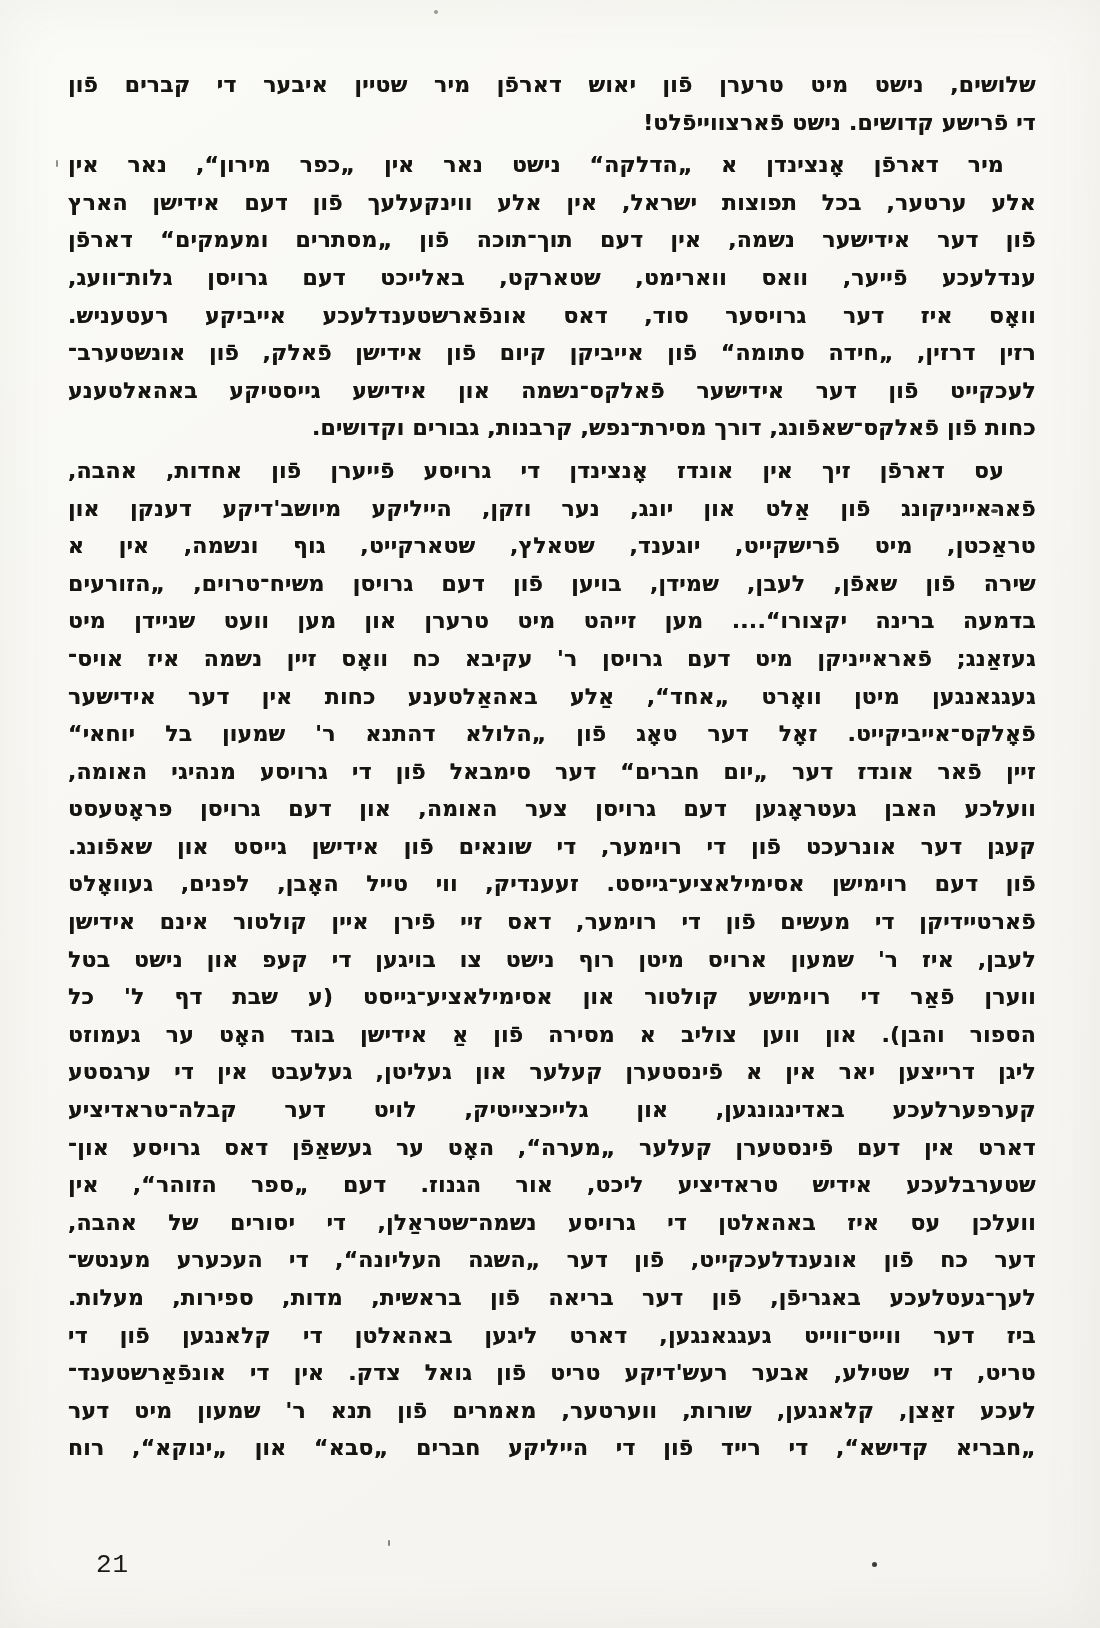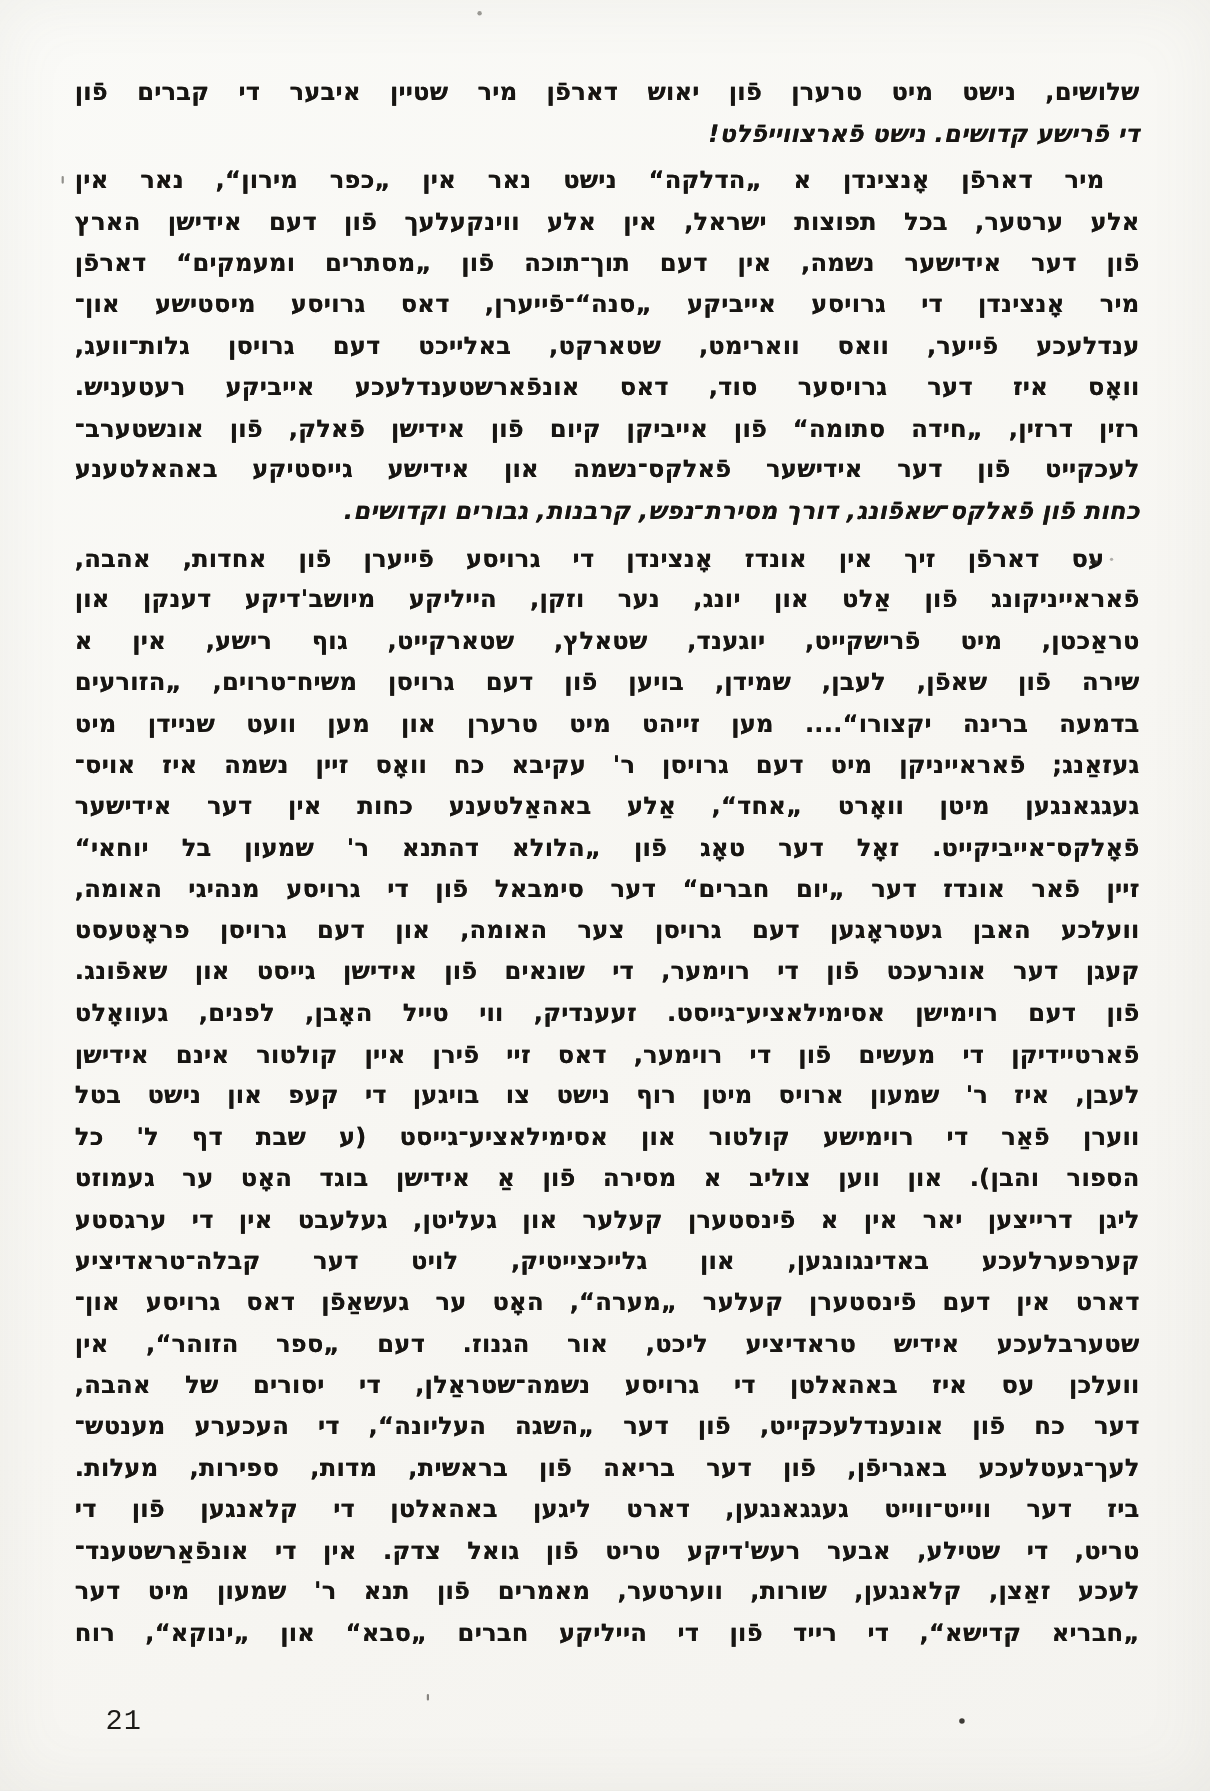--- a/index.html
+++ b/index.html
@@ -49,7 +49,6 @@
   .line.end {
     text-align: center;
     text-align-last: right;
-    font-style: italic;
   }
   .line.indent {
     padding-right: 32px;

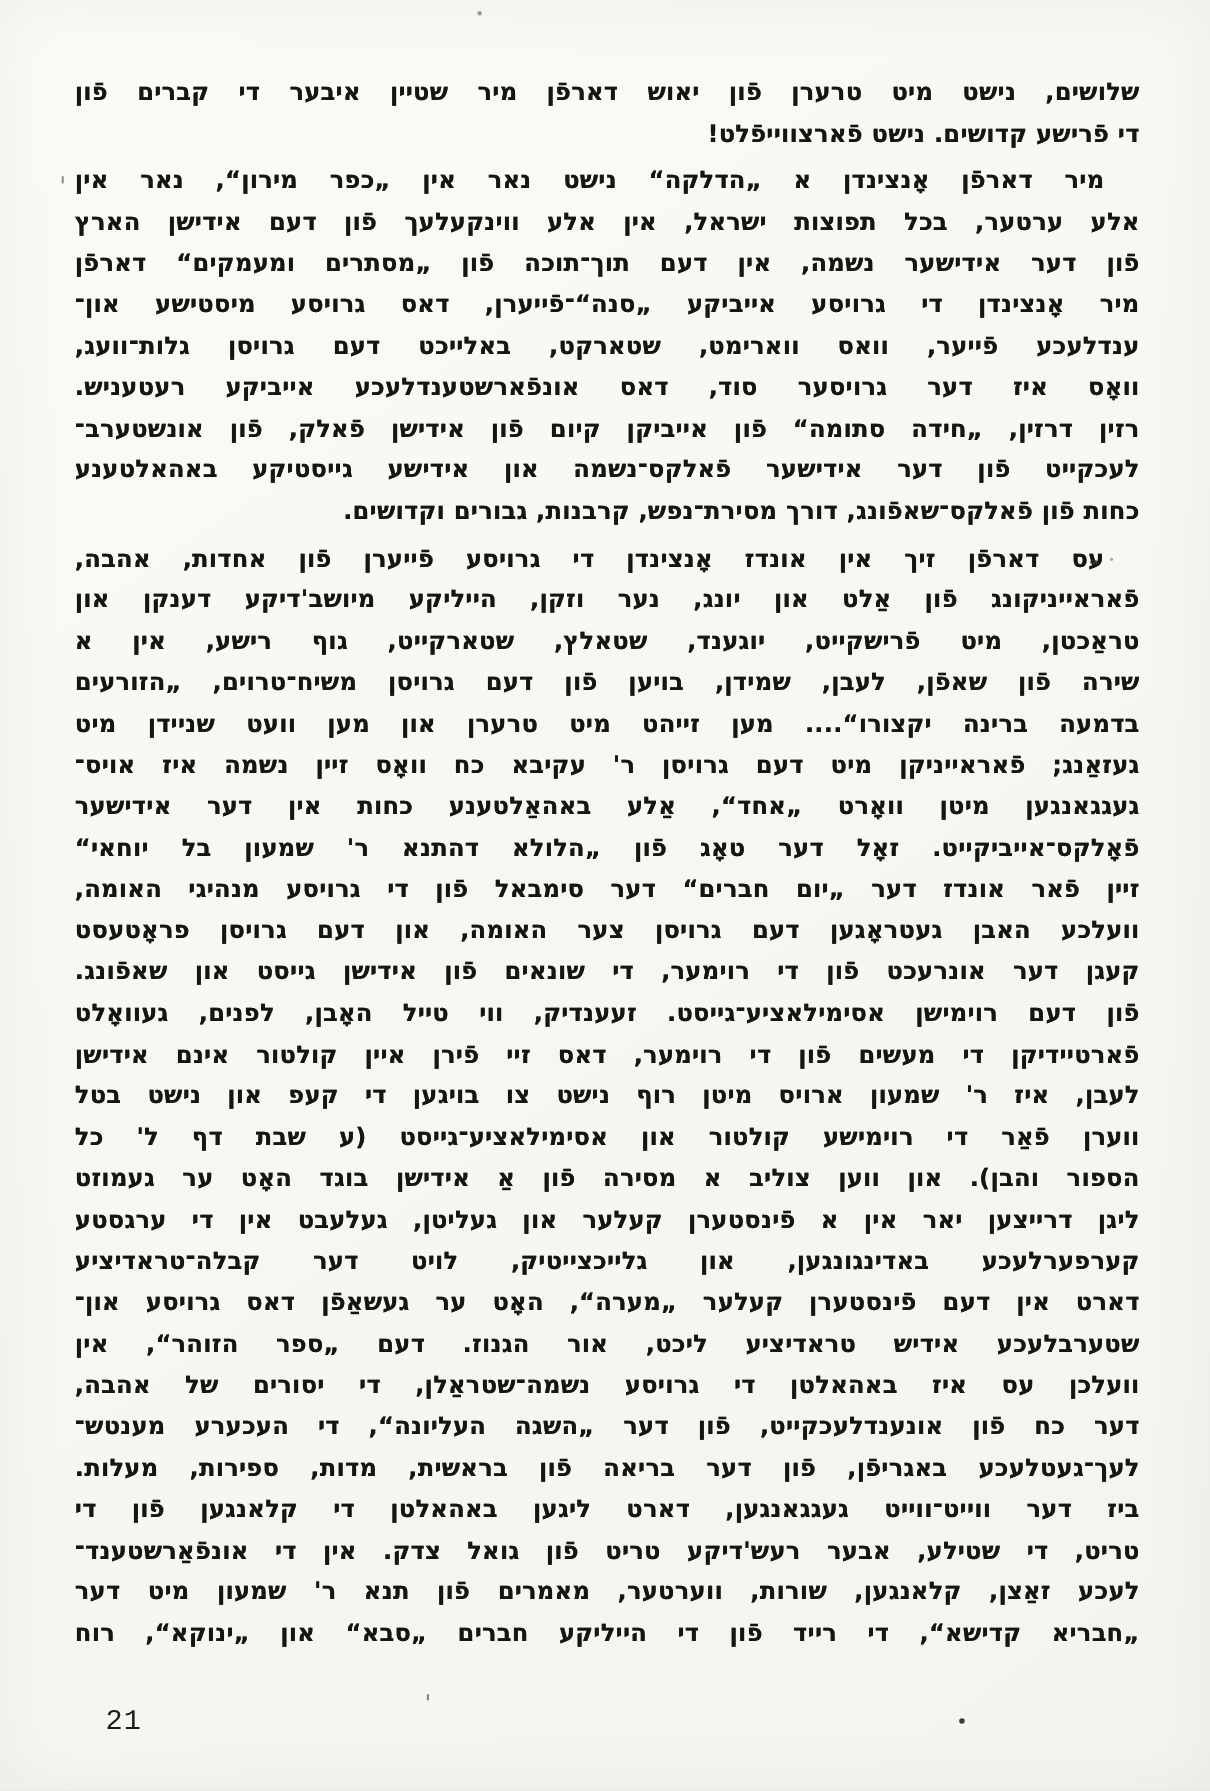--- a/index.html
+++ b/index.html
@@ -88,7 +88,6 @@
         <div class="line indent">מיר דארפֿן אָנצינדן א „הדלקה“ נישט נאר אין „כפר מירון“, נאר אין</div>
         <div class="line">אלע ערטער, בכל תפוצות ישראל, אין אלע ווינקעלעך פֿון דעם אידישן הארץ</div>
         <div class="line">פֿון דער אידישער נשמה, אין דעם תוך־תוכה פֿון „מסתרים ומעמקים“ דארפֿן</div>
-        <div class="line">מיר אָנצינדן די גרויסע אייביקע „סנה“־פֿייערן, דאס גרויסע מיסטישע און־</div>
         <div class="line">ענדלעכע פֿייער, וואס ווארימט, שטארקט, באלייכט דעם גרויסן גלות־וועג,</div>
         <div class="line">וואָס איז דער גרויסער סוד, דאס אונפֿארשטענדלעכע אייביקע רעטעניש.</div>
         <div class="line">רזין דרזין, „חידה סתומה“ פֿון אייביקן קיום פֿון אידישן פֿאלק, פֿון אונשטערב־</div>

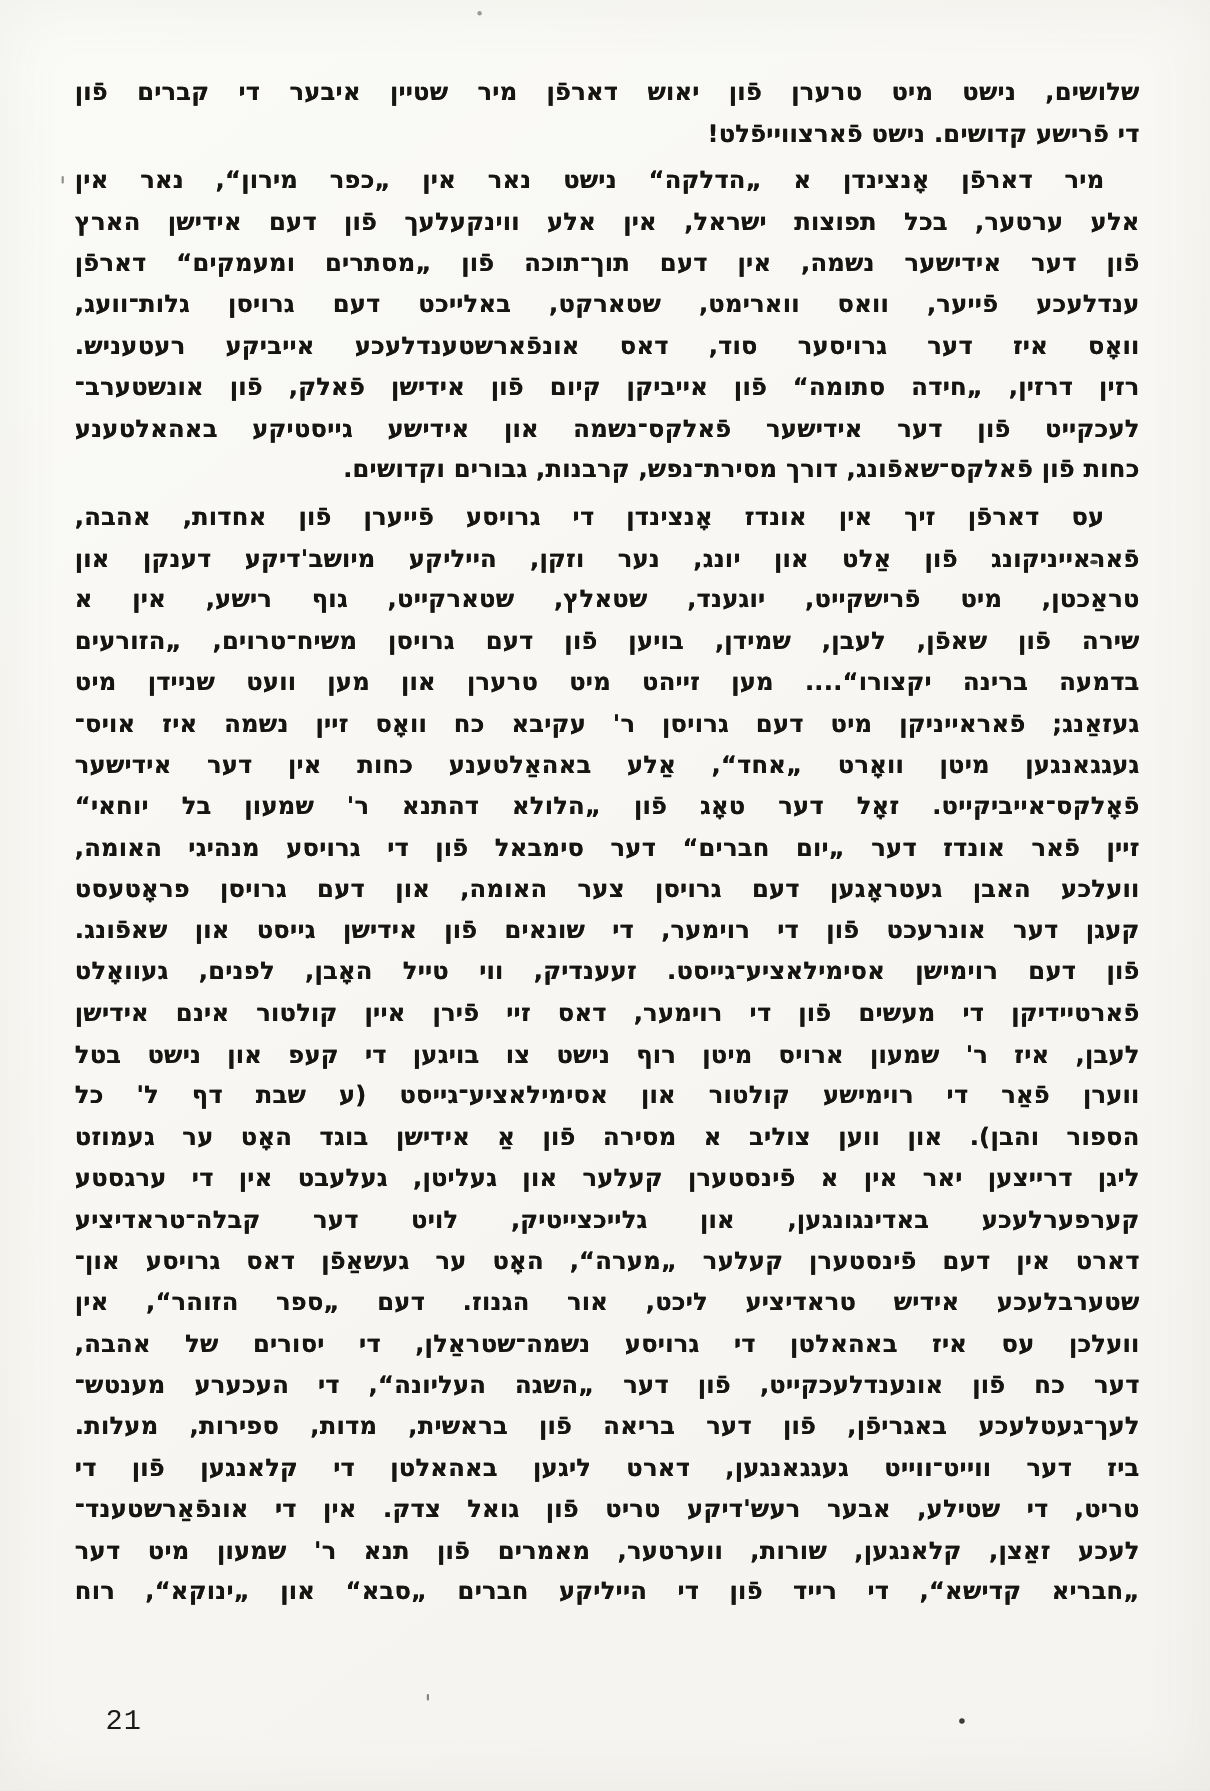--- a/index.html
+++ b/index.html
@@ -97,7 +97,7 @@
       <div class="paragraph">
         <div class="line indent">עס דארפֿן זיך אין אונדז אָנצינדן די גרויסע פֿייערן פֿון אחדות, אהבה,</div>
         <div class="line">פֿאראייניקונג פֿון אַלט און יונג, נער וזקן, הייליקע מיושב'דיקע דענקן און</div>
-        <div class="line">טראַכטן, מיט פֿרישקייט, יוגענד, שטאלץ, שטארקייט, גוף רישע, אין א</div>
+        <div class="line">טראַכטן, מיט פֿרישקייט, יוגענד, שטאלץ, שטארקייט, גוף ונשמה, אין א</div>
         <div class="line">שירה פֿון שאפֿן, לעבן, שמידן, בויען פֿון דעם גרויסן משיח־טרוים, „הזורעים</div>
         <div class="line">בדמעה ברינה יקצורו“.... מען זייהט מיט טרערן און מען וועט שניידן מיט</div>
         <div class="line">געזאַנג; פֿאראייניקן מיט דעם גרויסן ר' עקיבא כח וואָס זיין נשמה איז אויס־</div>

